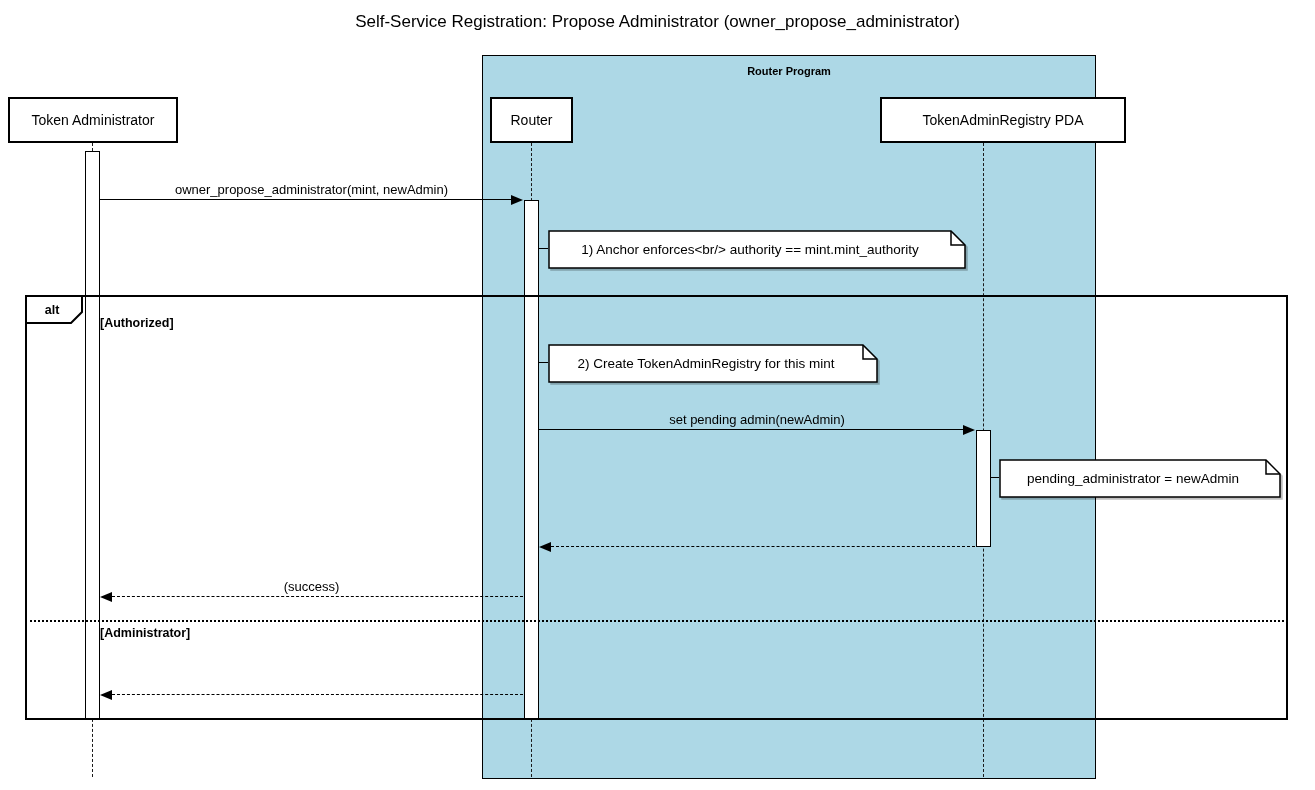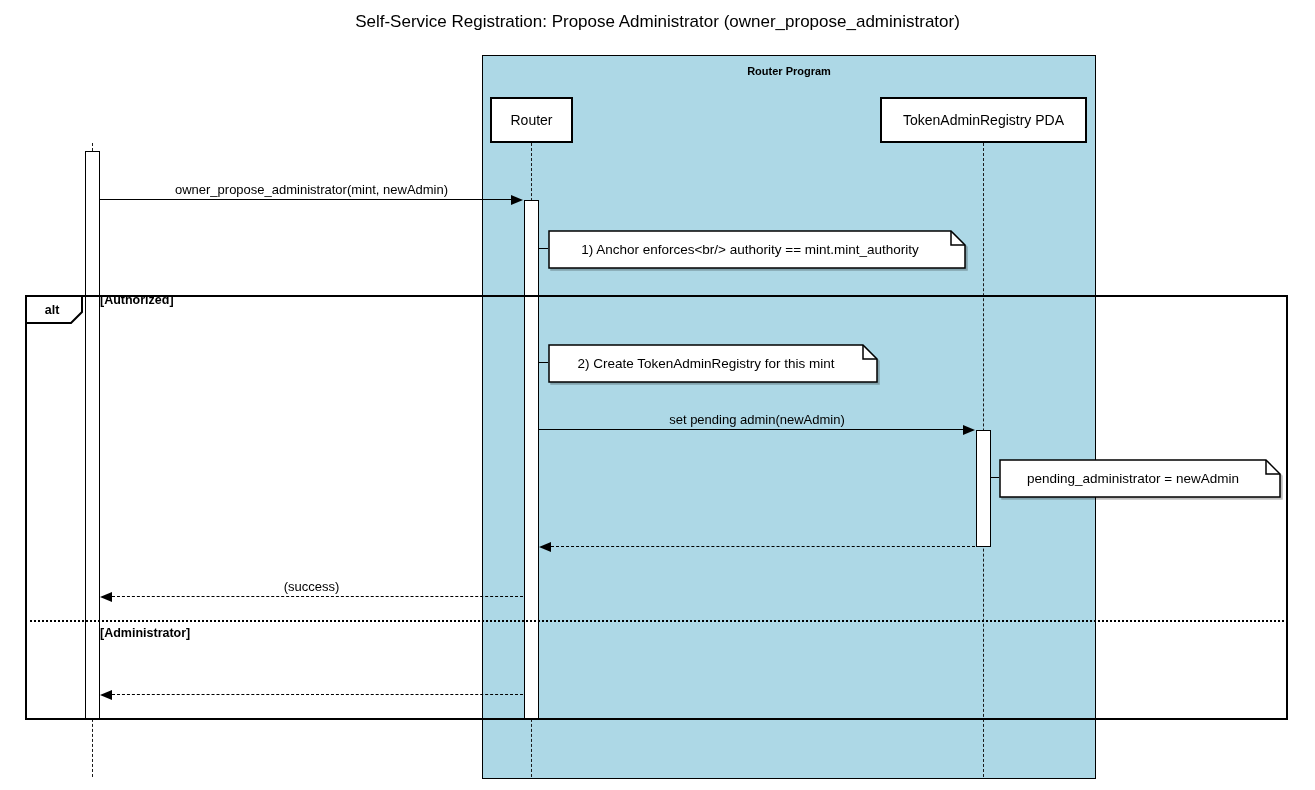--- a/index.html
+++ b/index.html
@@ -76,6 +76,9 @@
   <div class="activation" style="left:524px; top:200px; height:520px;"></div>
   <div class="activation" style="left:976px; top:430px; height:117px;"></div>
 
+  <div class="participant" style="left:8px; top:97px; width:170px;">
+    <span>Token Administrator</span>
+  </div>
   <div class="participant" style="left:490px; top:97px; width:83px;align-items:center;">
     <span>Router</span>
   </div>

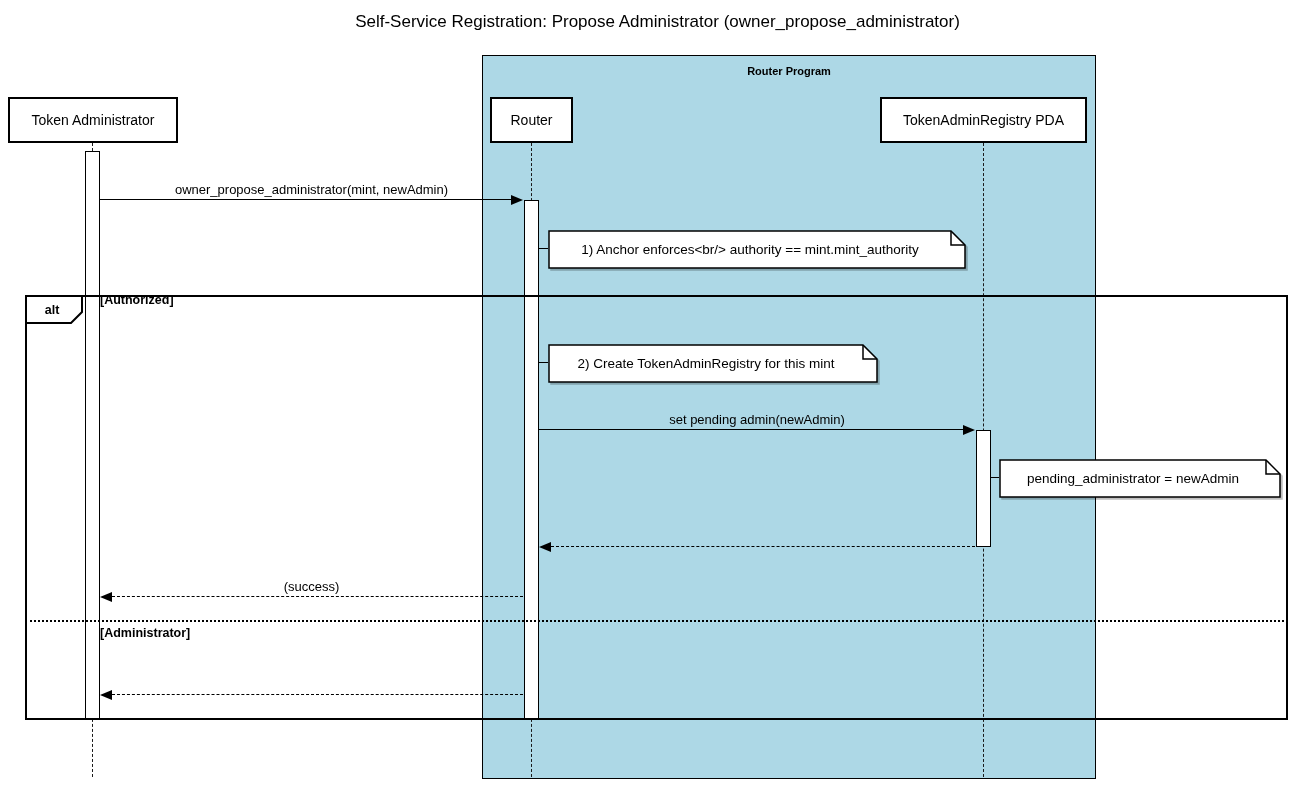--- a/index.html
+++ b/index.html
@@ -82,7 +82,7 @@
   <div class="participant" style="left:490px; top:97px; width:83px;align-items:center;">
     <span>Router</span>
   </div>
-  <div class="participant" style="left:880px; top:97px; width:207px;">
+  <div class="participant" style="left:880px; top:97px; width:246px;">
     <span>TokenAdminRegistry PDA</span>
   </div>
 

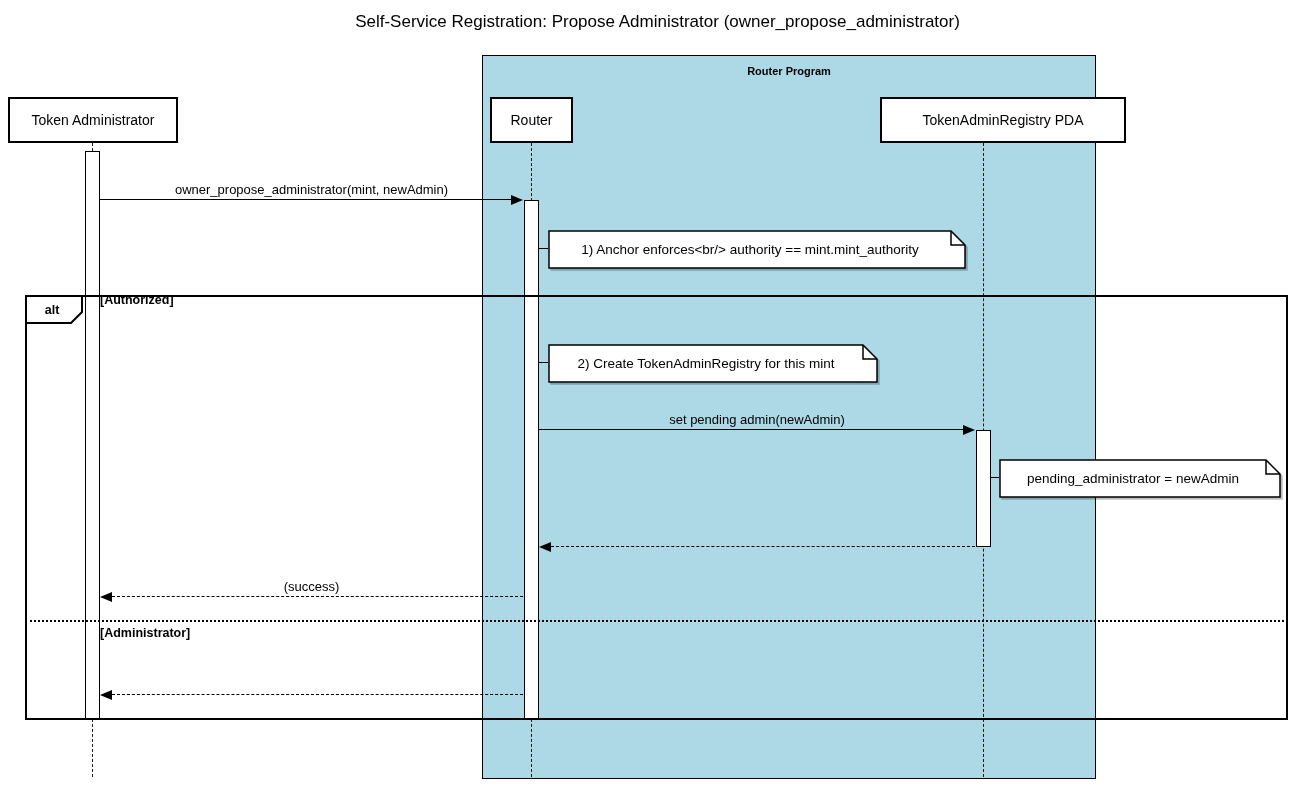--- a/index.html
+++ b/index.html
@@ -131,7 +131,7 @@
     <polygon points="1,1 57,1 57,17 46,28 1,28" fill="#FFFFFF" stroke="#000" stroke-width="2"></polygon>
     <text class="alt-tab-label" x="27" y="19" text-anchor="middle">alt</text>
   </svg>
-  <div class="alt-condition" style="left:100px; top:293px;">[Authorized]</div>
+  <div class="alt-condition" style="left:100px; top:316px;">[Authorized]</div>
   <div class="alt-condition" style="left:100px; top:626px;">[Administrator]</div>
 
 </div>

